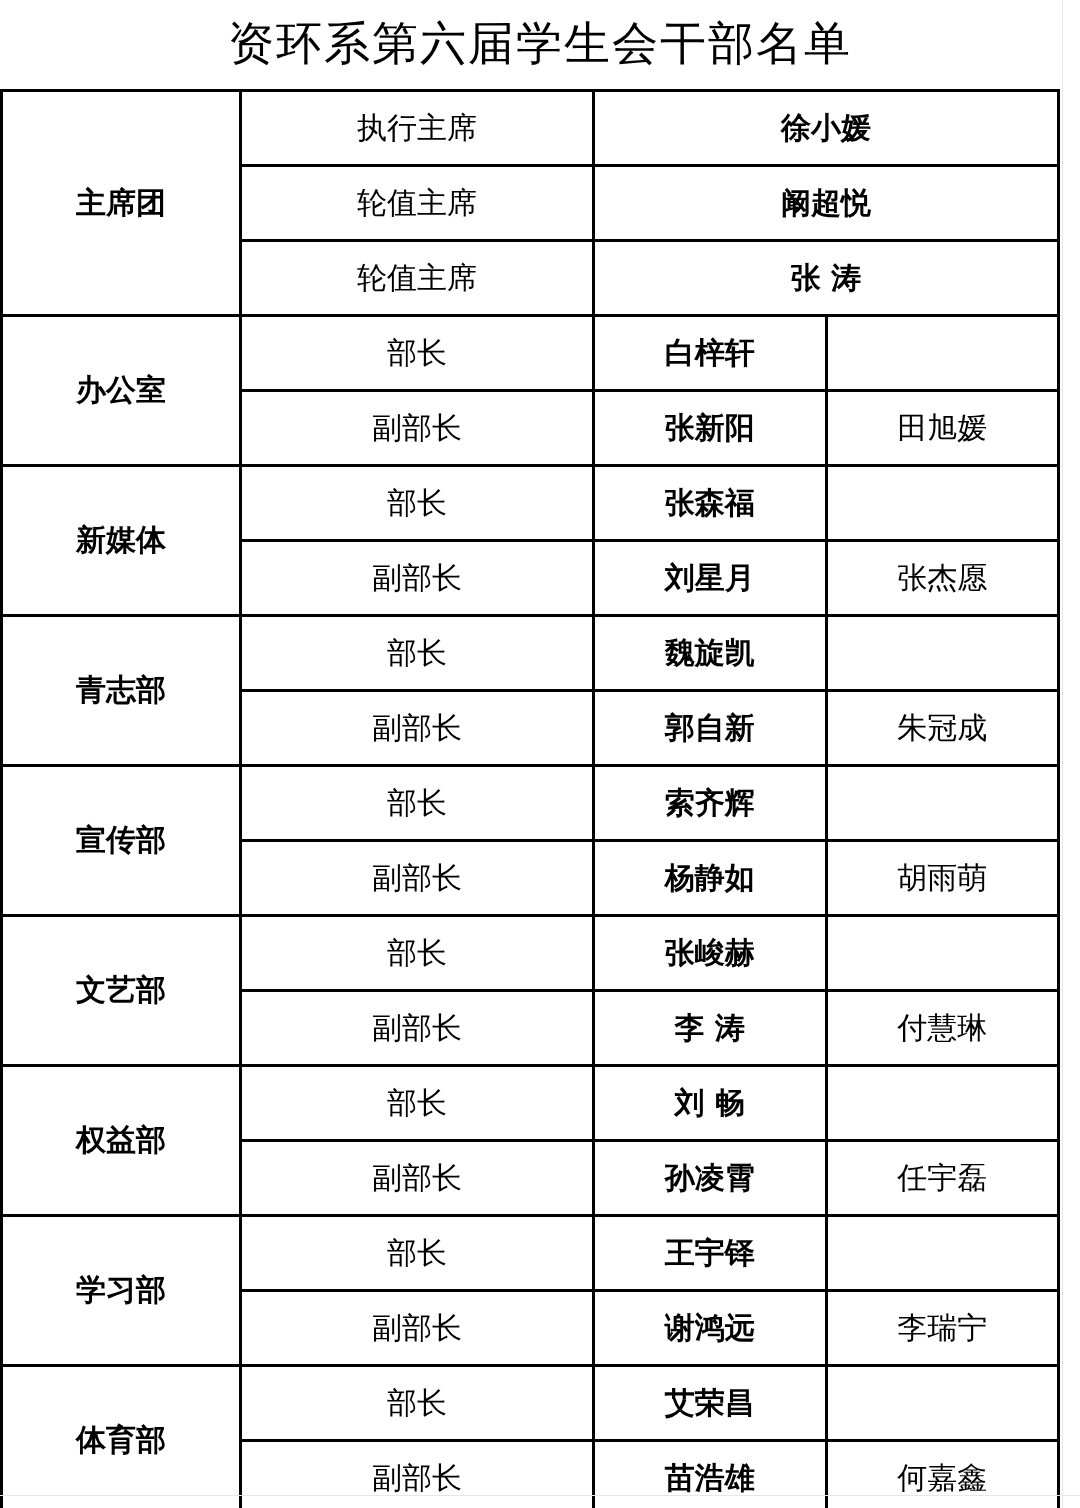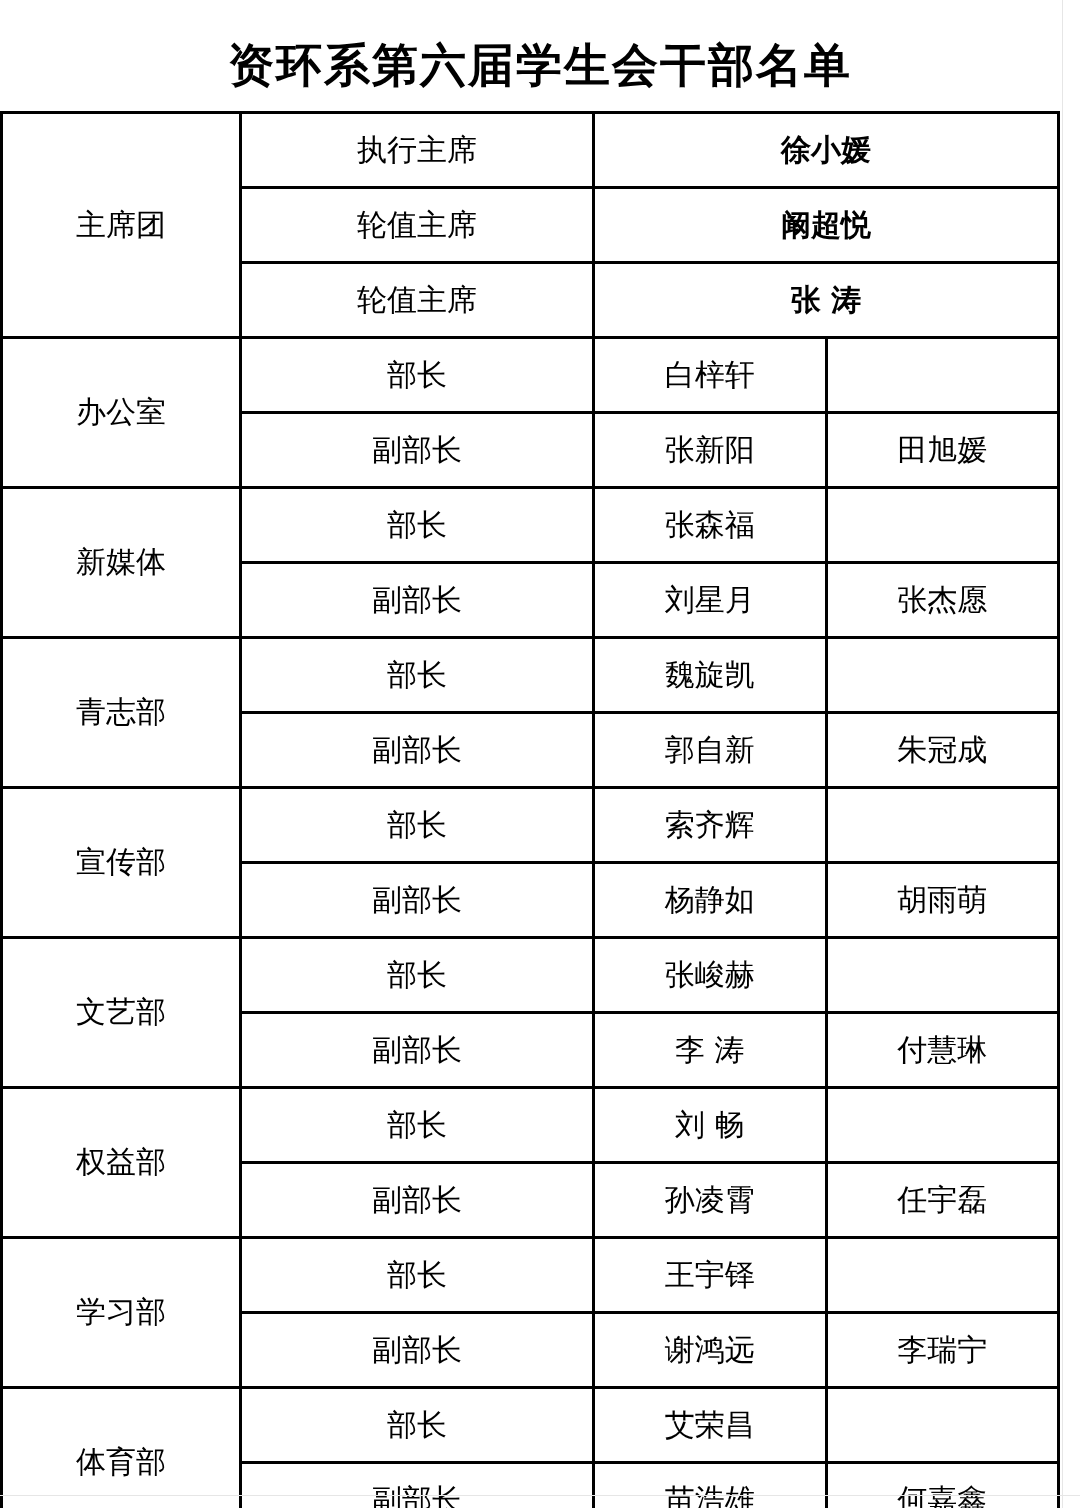--- a/index.html
+++ b/index.html
@@ -39,9 +39,9 @@
   .title {
     text-align: center;
     font-size: 46px;
-    font-weight: bold;
+    font-weight: normal;
     letter-spacing: 2px;
-    padding-top: 38px;
+    padding-top: 16px;
     padding-bottom: 18px;
     line-height: 1.2;
     font-family: "DejaVu Sans", "Liberation Sans", sans-serif;

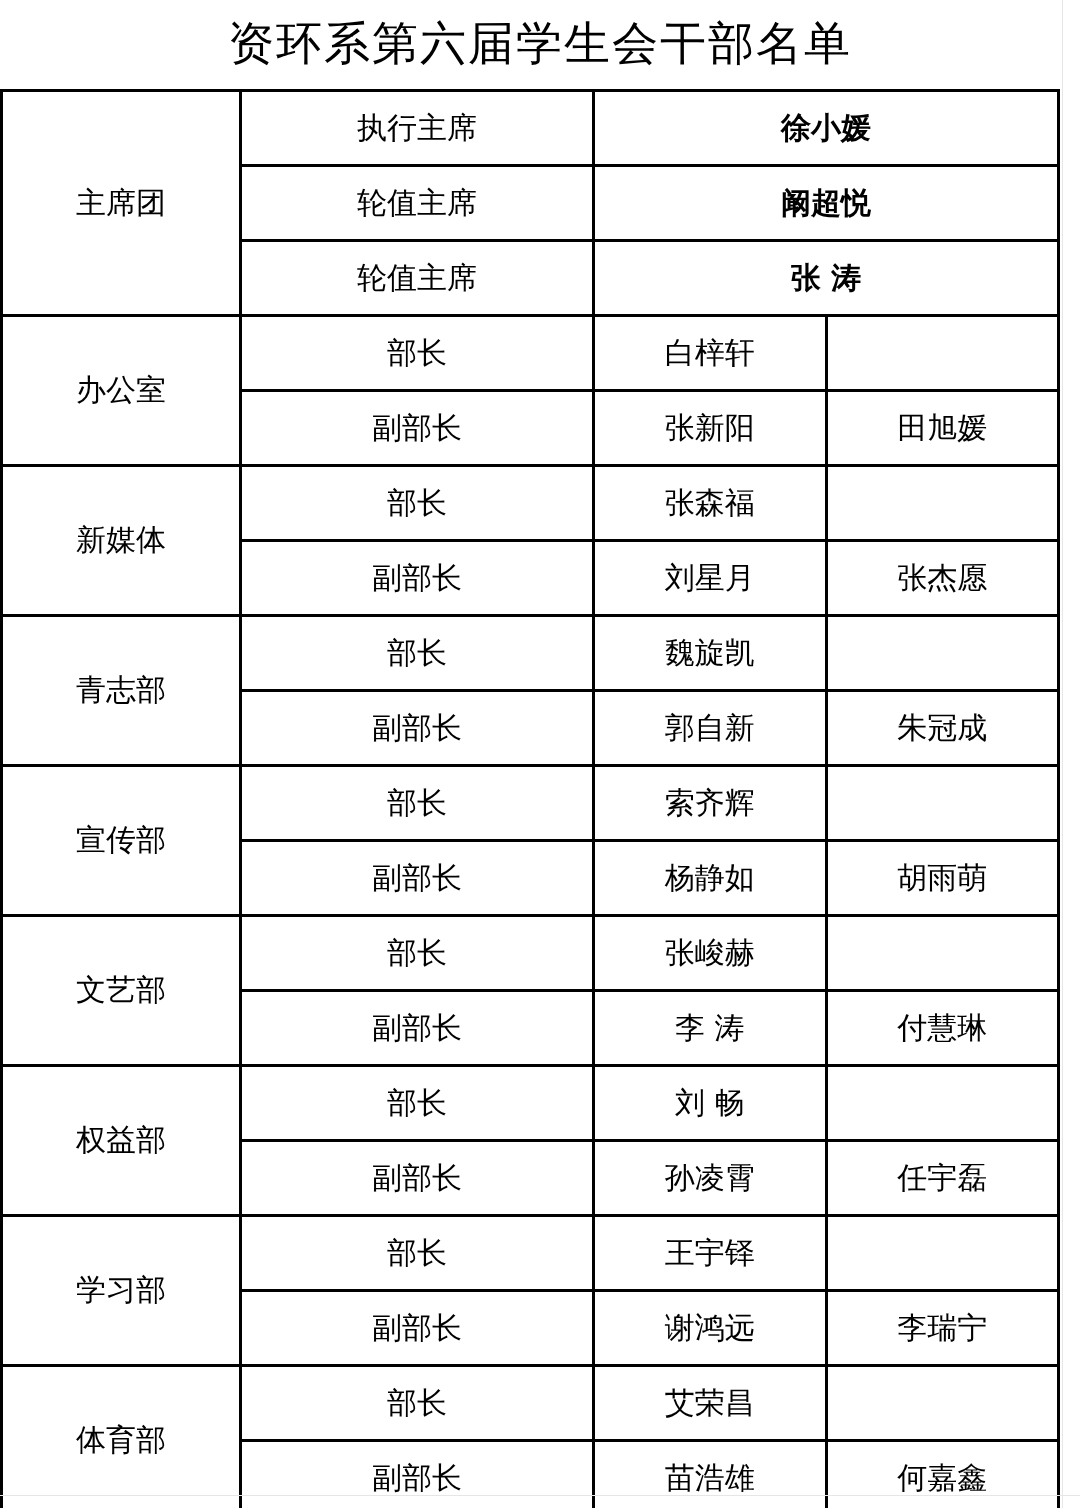--- a/index.html
+++ b/index.html
@@ -63,7 +63,7 @@
   }
   td.dept {
     width: 228px;
-    font-weight: normal;
+    font-weight: bold;
     font-size: 32px;
   }
   td.role {

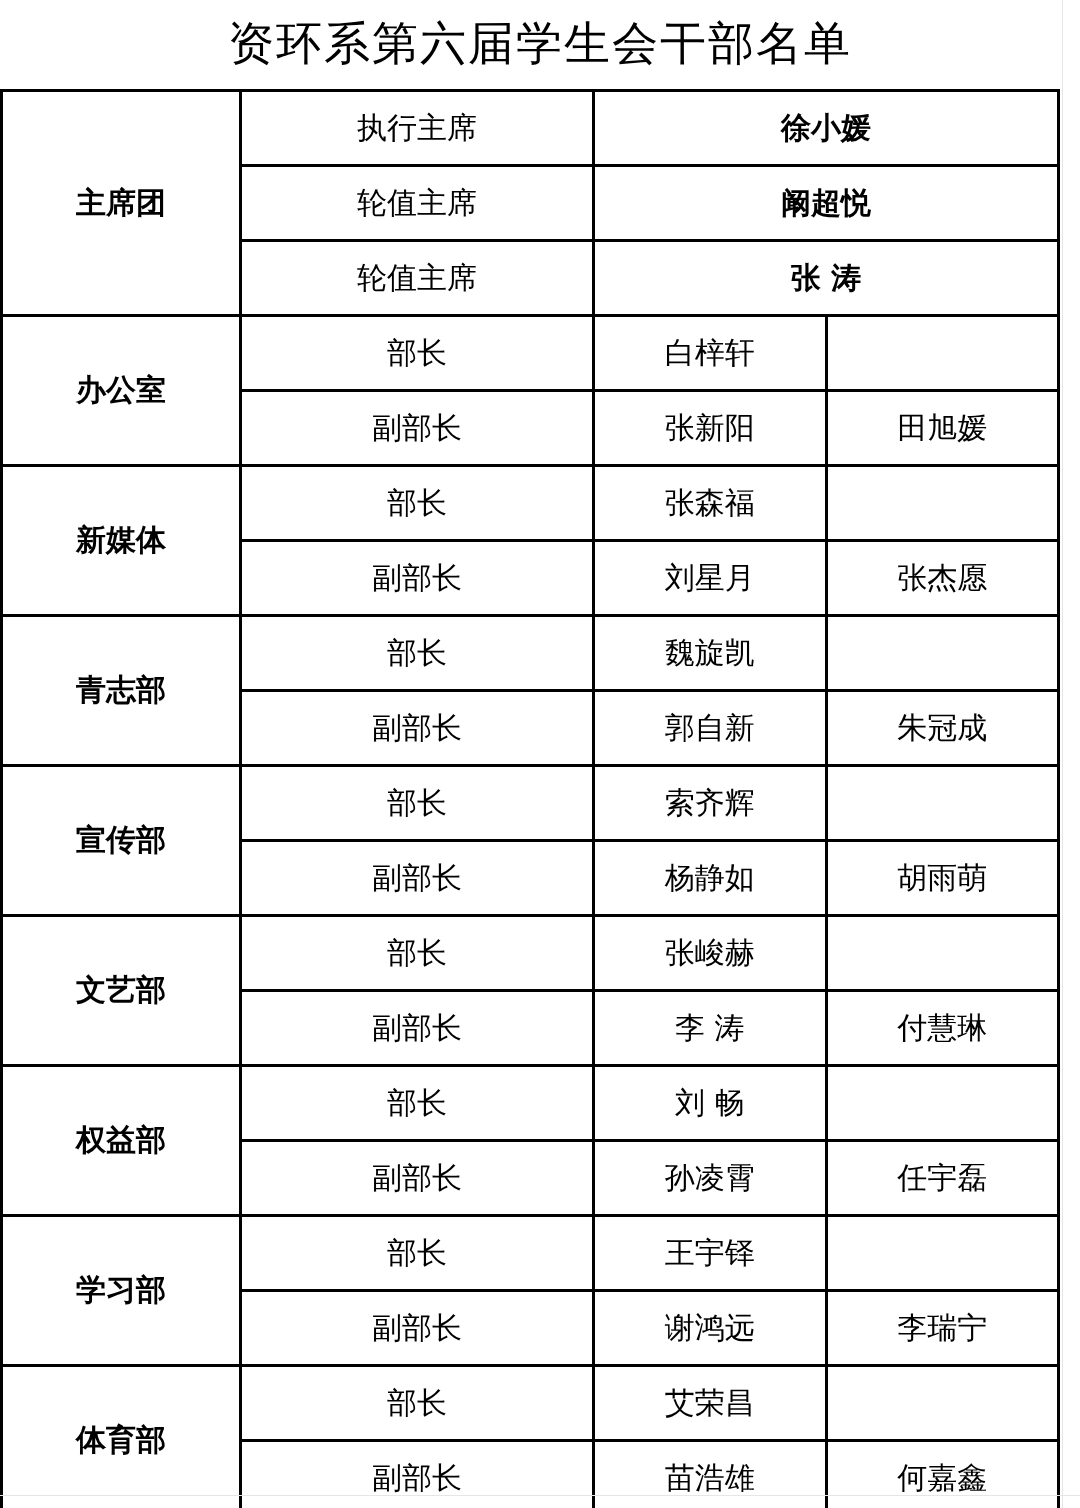--- a/index.html
+++ b/index.html
@@ -73,7 +73,7 @@
   }
   td.name {
     width: 287px;
-    font-weight: normal;
+    font-weight: bold;
     font-size: 31px;
   }
   td.name2 {

